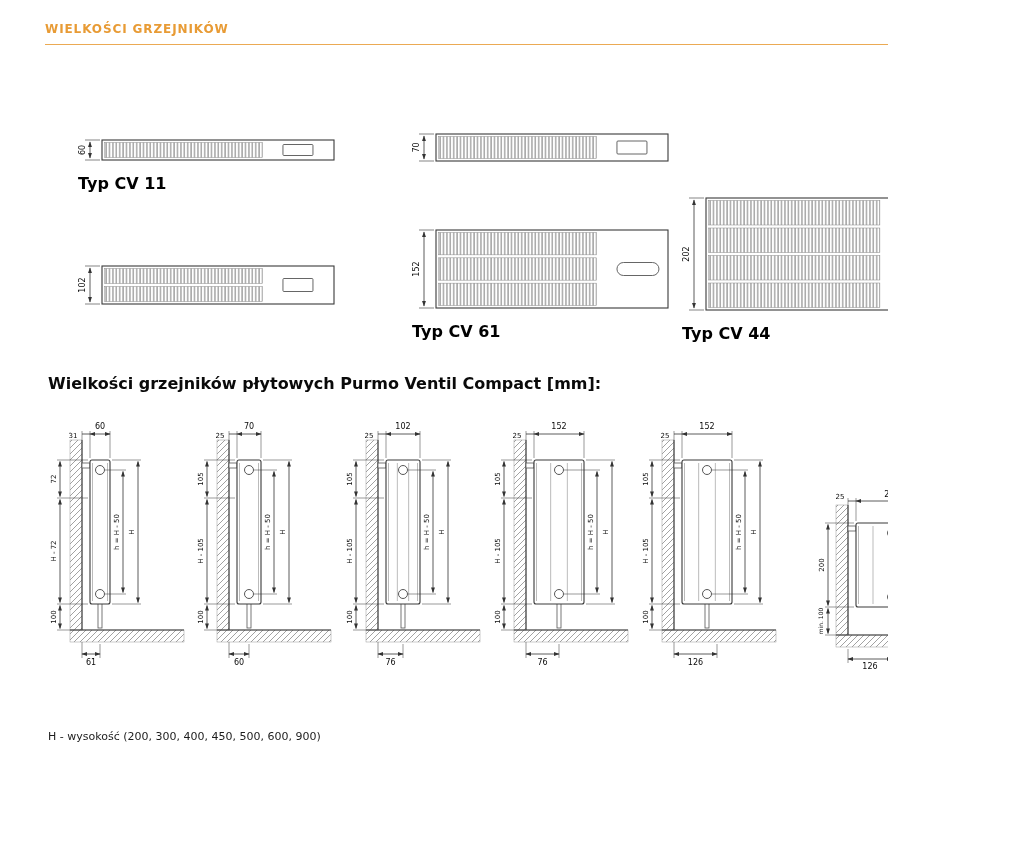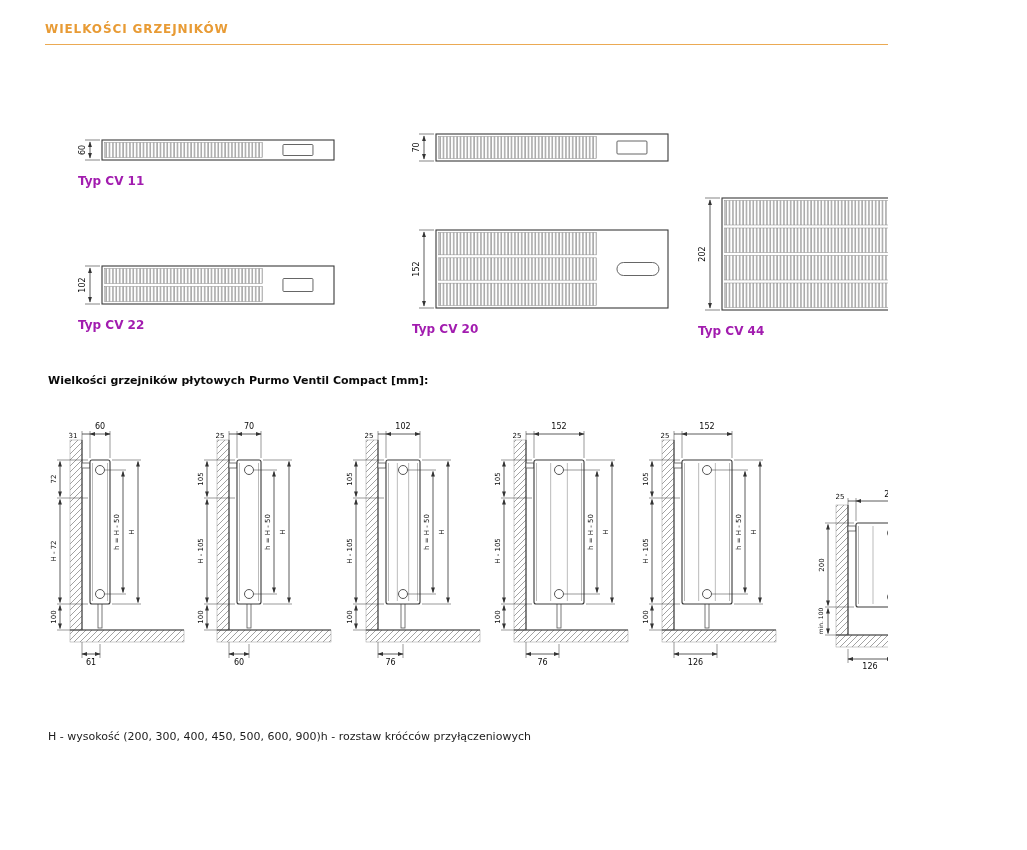--- a/index.html
+++ b/index.html
@@ -9,7 +9,7 @@
   .title{position:absolute;left:45px;top:22px;font-size:12px;font-weight:bold;letter-spacing:.9px}
   .rule{position:absolute;left:45px;top:44px;width:937px;height:1px;opacity:.85}
   .fig{position:absolute}
-  .figlabel{font-size:12px;font-weight:bold;color:#a21caf;margin-top:4px}
+  .figlabel{font-size:16px;font-weight:bold;color:#000000;margin-top:4px}
   .subtitle{position:absolute;left:48px;top:374px;font-size:11px;font-weight:bold;color:#0a0a0a}
   .legend{position:absolute;left:48px;top:730px;display:flex;flex-direction:row;gap:0;font-size:11px;color:#1c1c1c}
   svg{display:block}

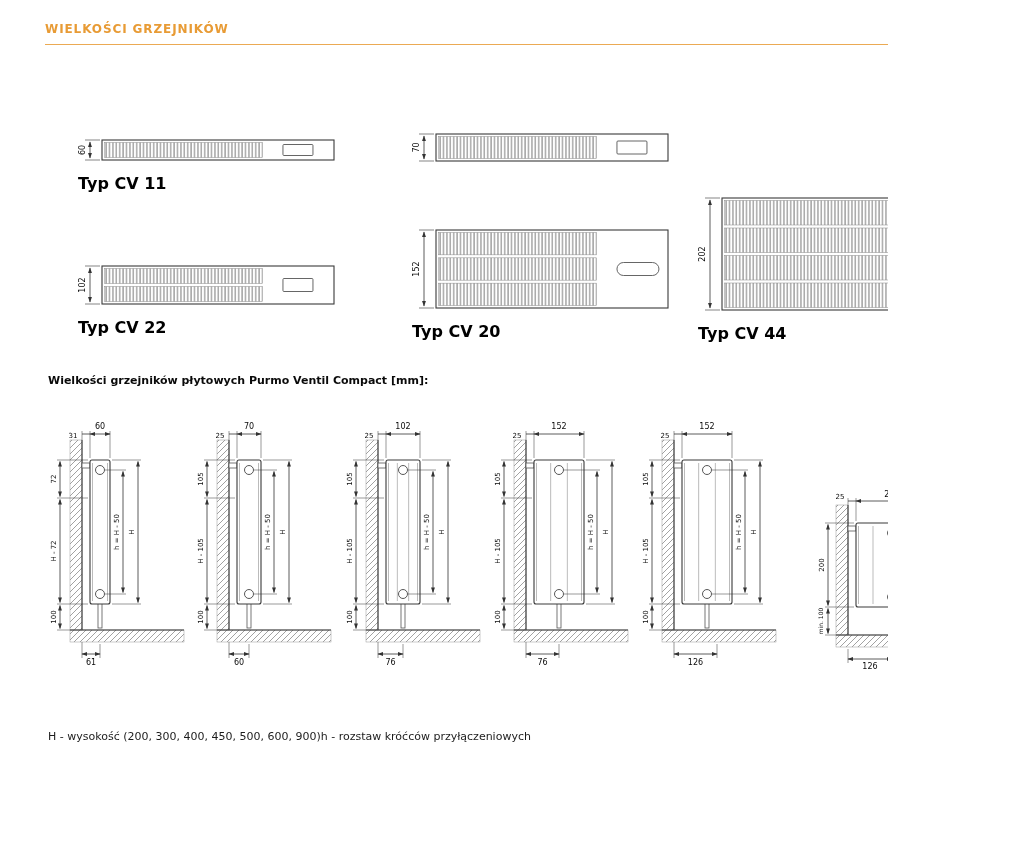--- a/index.html
+++ b/index.html
@@ -77,7 +77,6 @@
           <rect x="204.96" y="18.5" width="30" height="13" rx="1" fill="#fff" stroke="#555" stroke-width="0.9"></rect>
         </svg>
       </div>
-    <div class="figlabel">Typ CV 22</div>
   </div>
   <div class="fig" style="left:412px;top:224px">
     <div class="dia">

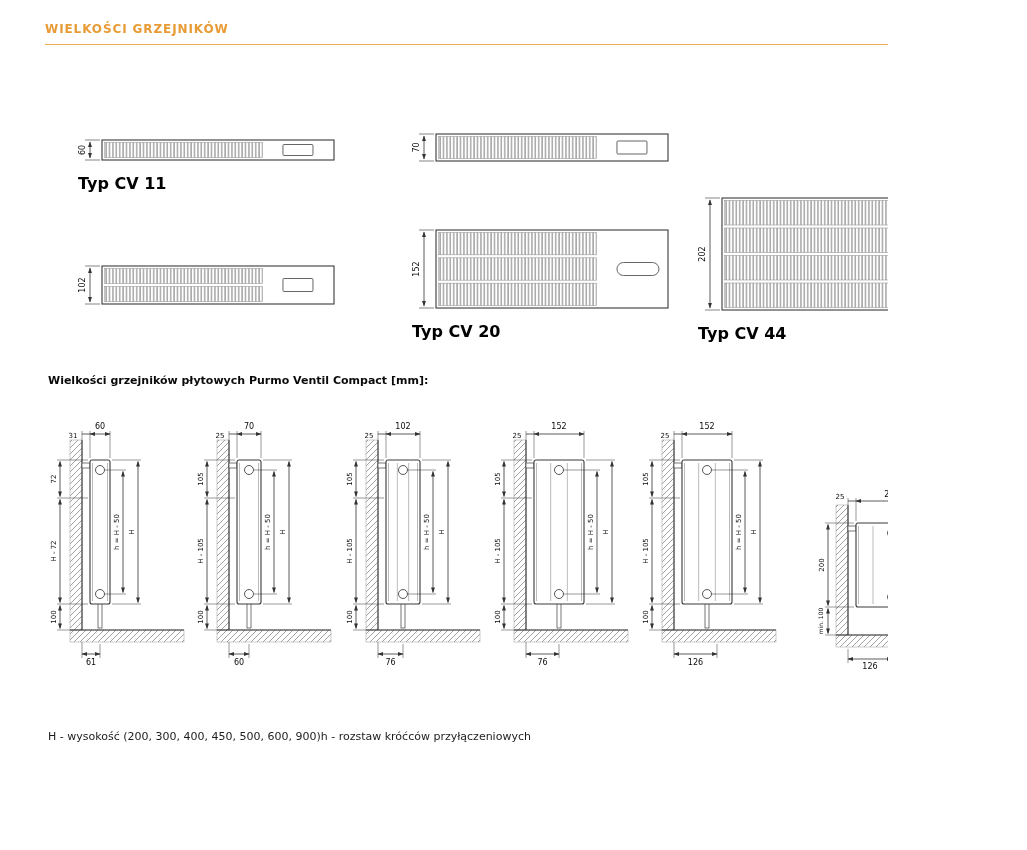--- a/index.html
+++ b/index.html
@@ -92,7 +92,7 @@
           <rect x="204.96" y="38.5" width="42" height="13" rx="6.5" fill="#fff" stroke="#555" stroke-width="0.9"></rect>
         </svg>
       </div>
-    <div class="figlabel">Typ CV 20</div>
+    <div class="figlabel">Typ CV 61</div>
   </div>
   <div class="fig" style="left:698px;top:192px">
     <div class="dia">

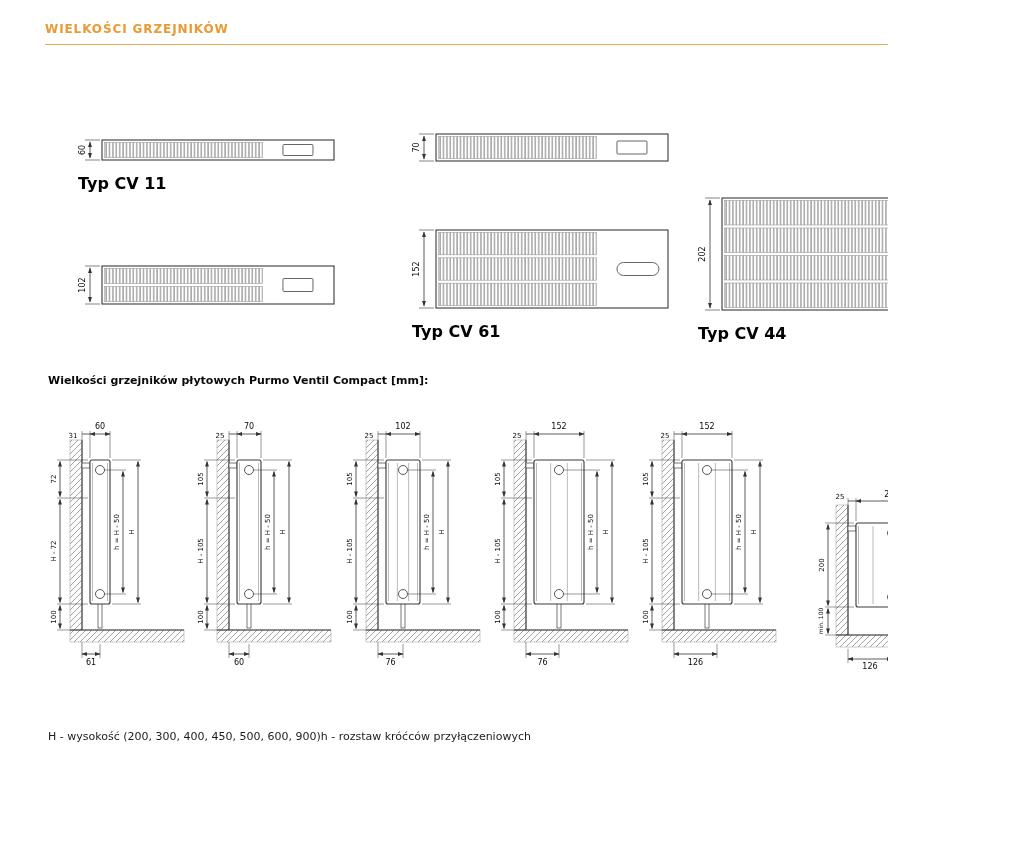--- a/index.html
+++ b/index.html
@@ -94,7 +94,7 @@
       </div>
     <div class="figlabel">Typ CV 61</div>
   </div>
-  <div class="fig" style="left:698px;top:192px">
+  <div class="fig" style="left:682px;top:192px">
     <div class="dia">
         <svg width="292" height="128">
           <line x1="7" y1="6" x2="22" y2="6" stroke="#333" stroke-width="0.6"></line>

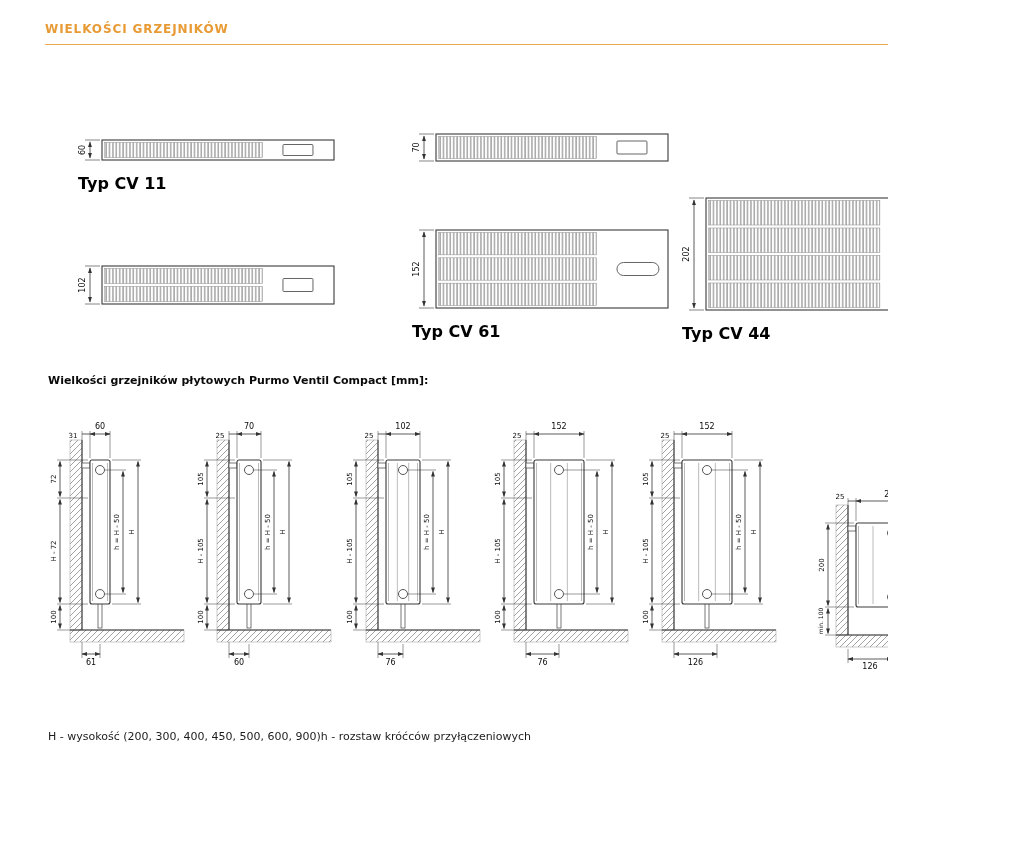--- a/index.html
+++ b/index.html
@@ -10,7 +10,7 @@
   .rule{position:absolute;left:45px;top:44px;width:937px;height:1px;opacity:.85}
   .fig{position:absolute}
   .figlabel{font-size:16px;font-weight:bold;color:#000000;margin-top:4px}
-  .subtitle{position:absolute;left:48px;top:374px;font-size:11px;font-weight:bold;color:#0a0a0a}
+  .subtitle{position:absolute;left:48px;top:374px;font-size:16px;font-weight:bold;color:#0a0a0a}
   .legend{position:absolute;left:48px;top:730px;display:flex;flex-direction:row;gap:0;font-size:11px;color:#1c1c1c}
   svg{display:block}
   svg text{font-family:"DejaVu Sans","Liberation Sans",sans-serif}

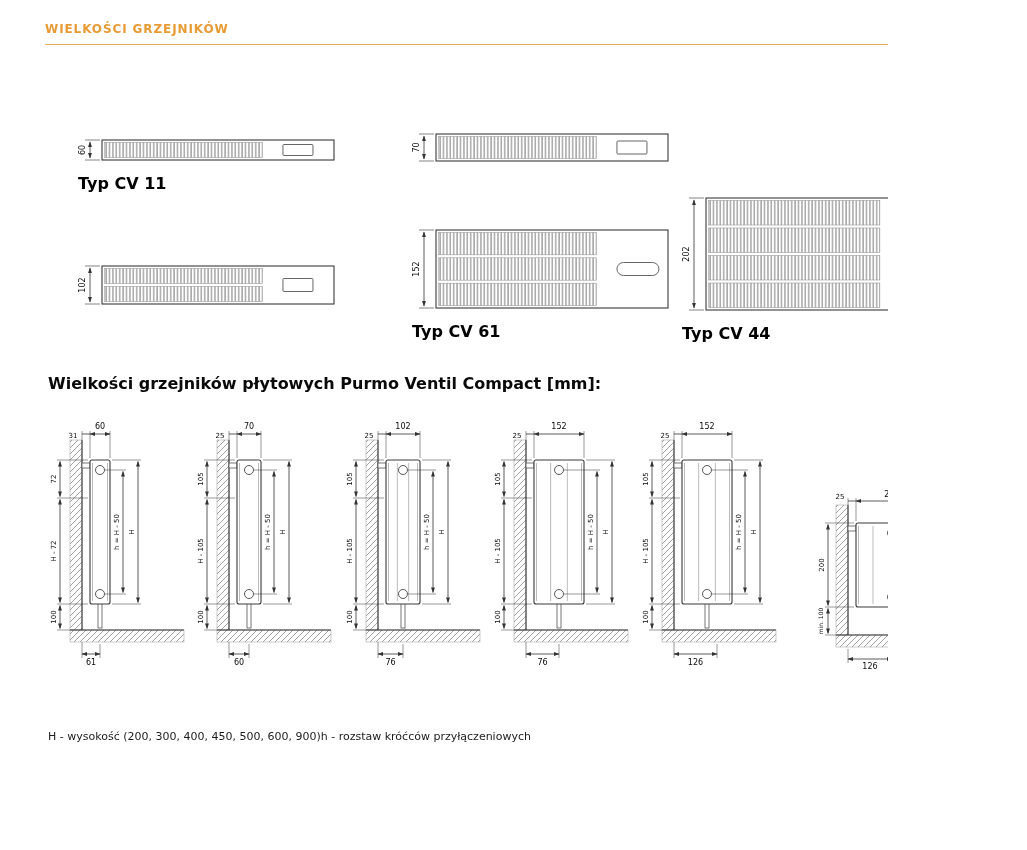--- a/index.html
+++ b/index.html
@@ -11,7 +11,7 @@
   .fig{position:absolute}
   .figlabel{font-size:16px;font-weight:bold;color:#000000;margin-top:4px}
   .subtitle{position:absolute;left:48px;top:374px;font-size:16px;font-weight:bold;color:#0a0a0a}
-  .legend{position:absolute;left:48px;top:730px;display:flex;flex-direction:row;gap:0;font-size:11px;color:#1c1c1c}
+  .legend{position:absolute;left:48px;top:730px;display:flex;flex-direction:column;gap:20px;font-size:11px;color:#1c1c1c}
   svg{display:block}
   svg text{font-family:"DejaVu Sans","Liberation Sans",sans-serif}
 </style>

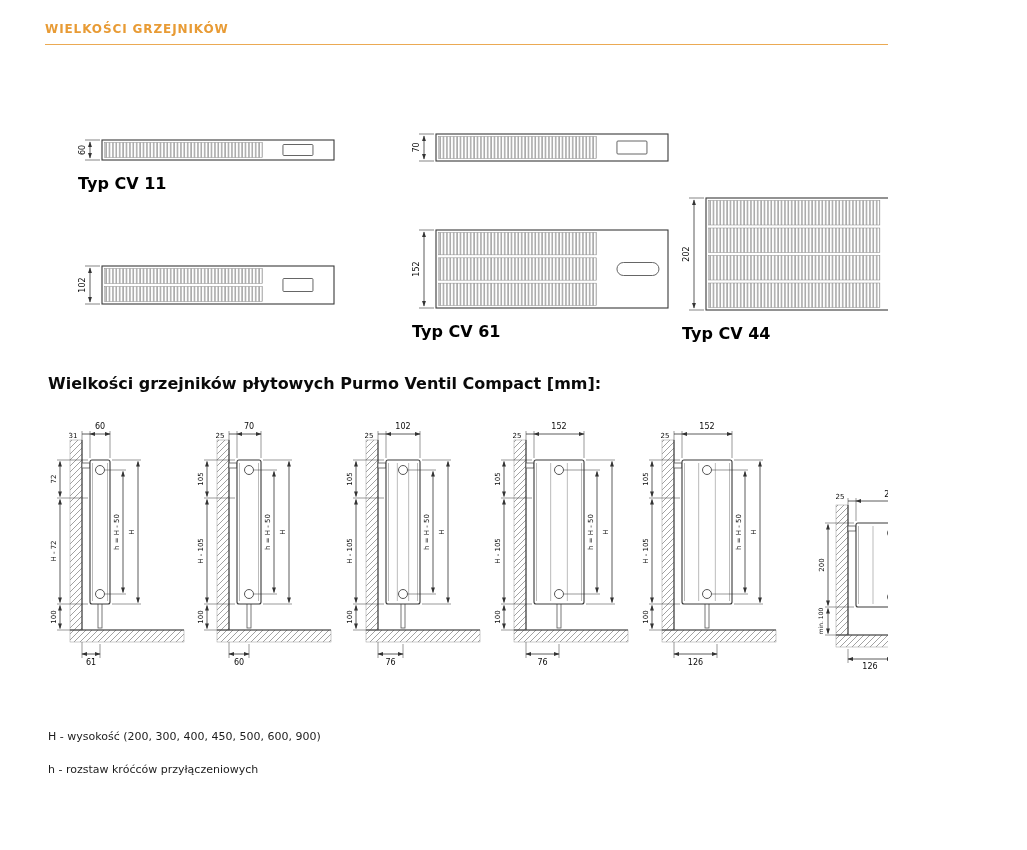--- a/index.html
+++ b/index.html
@@ -402,7 +402,6 @@
 
   <div class="legend">
     <div>H - wysokość (200, 300, 400, 450, 500, 600, 900)</div>
-    <div>h - rozstaw króćców przyłączeniowych</div>
   </div>
 
 </div>

